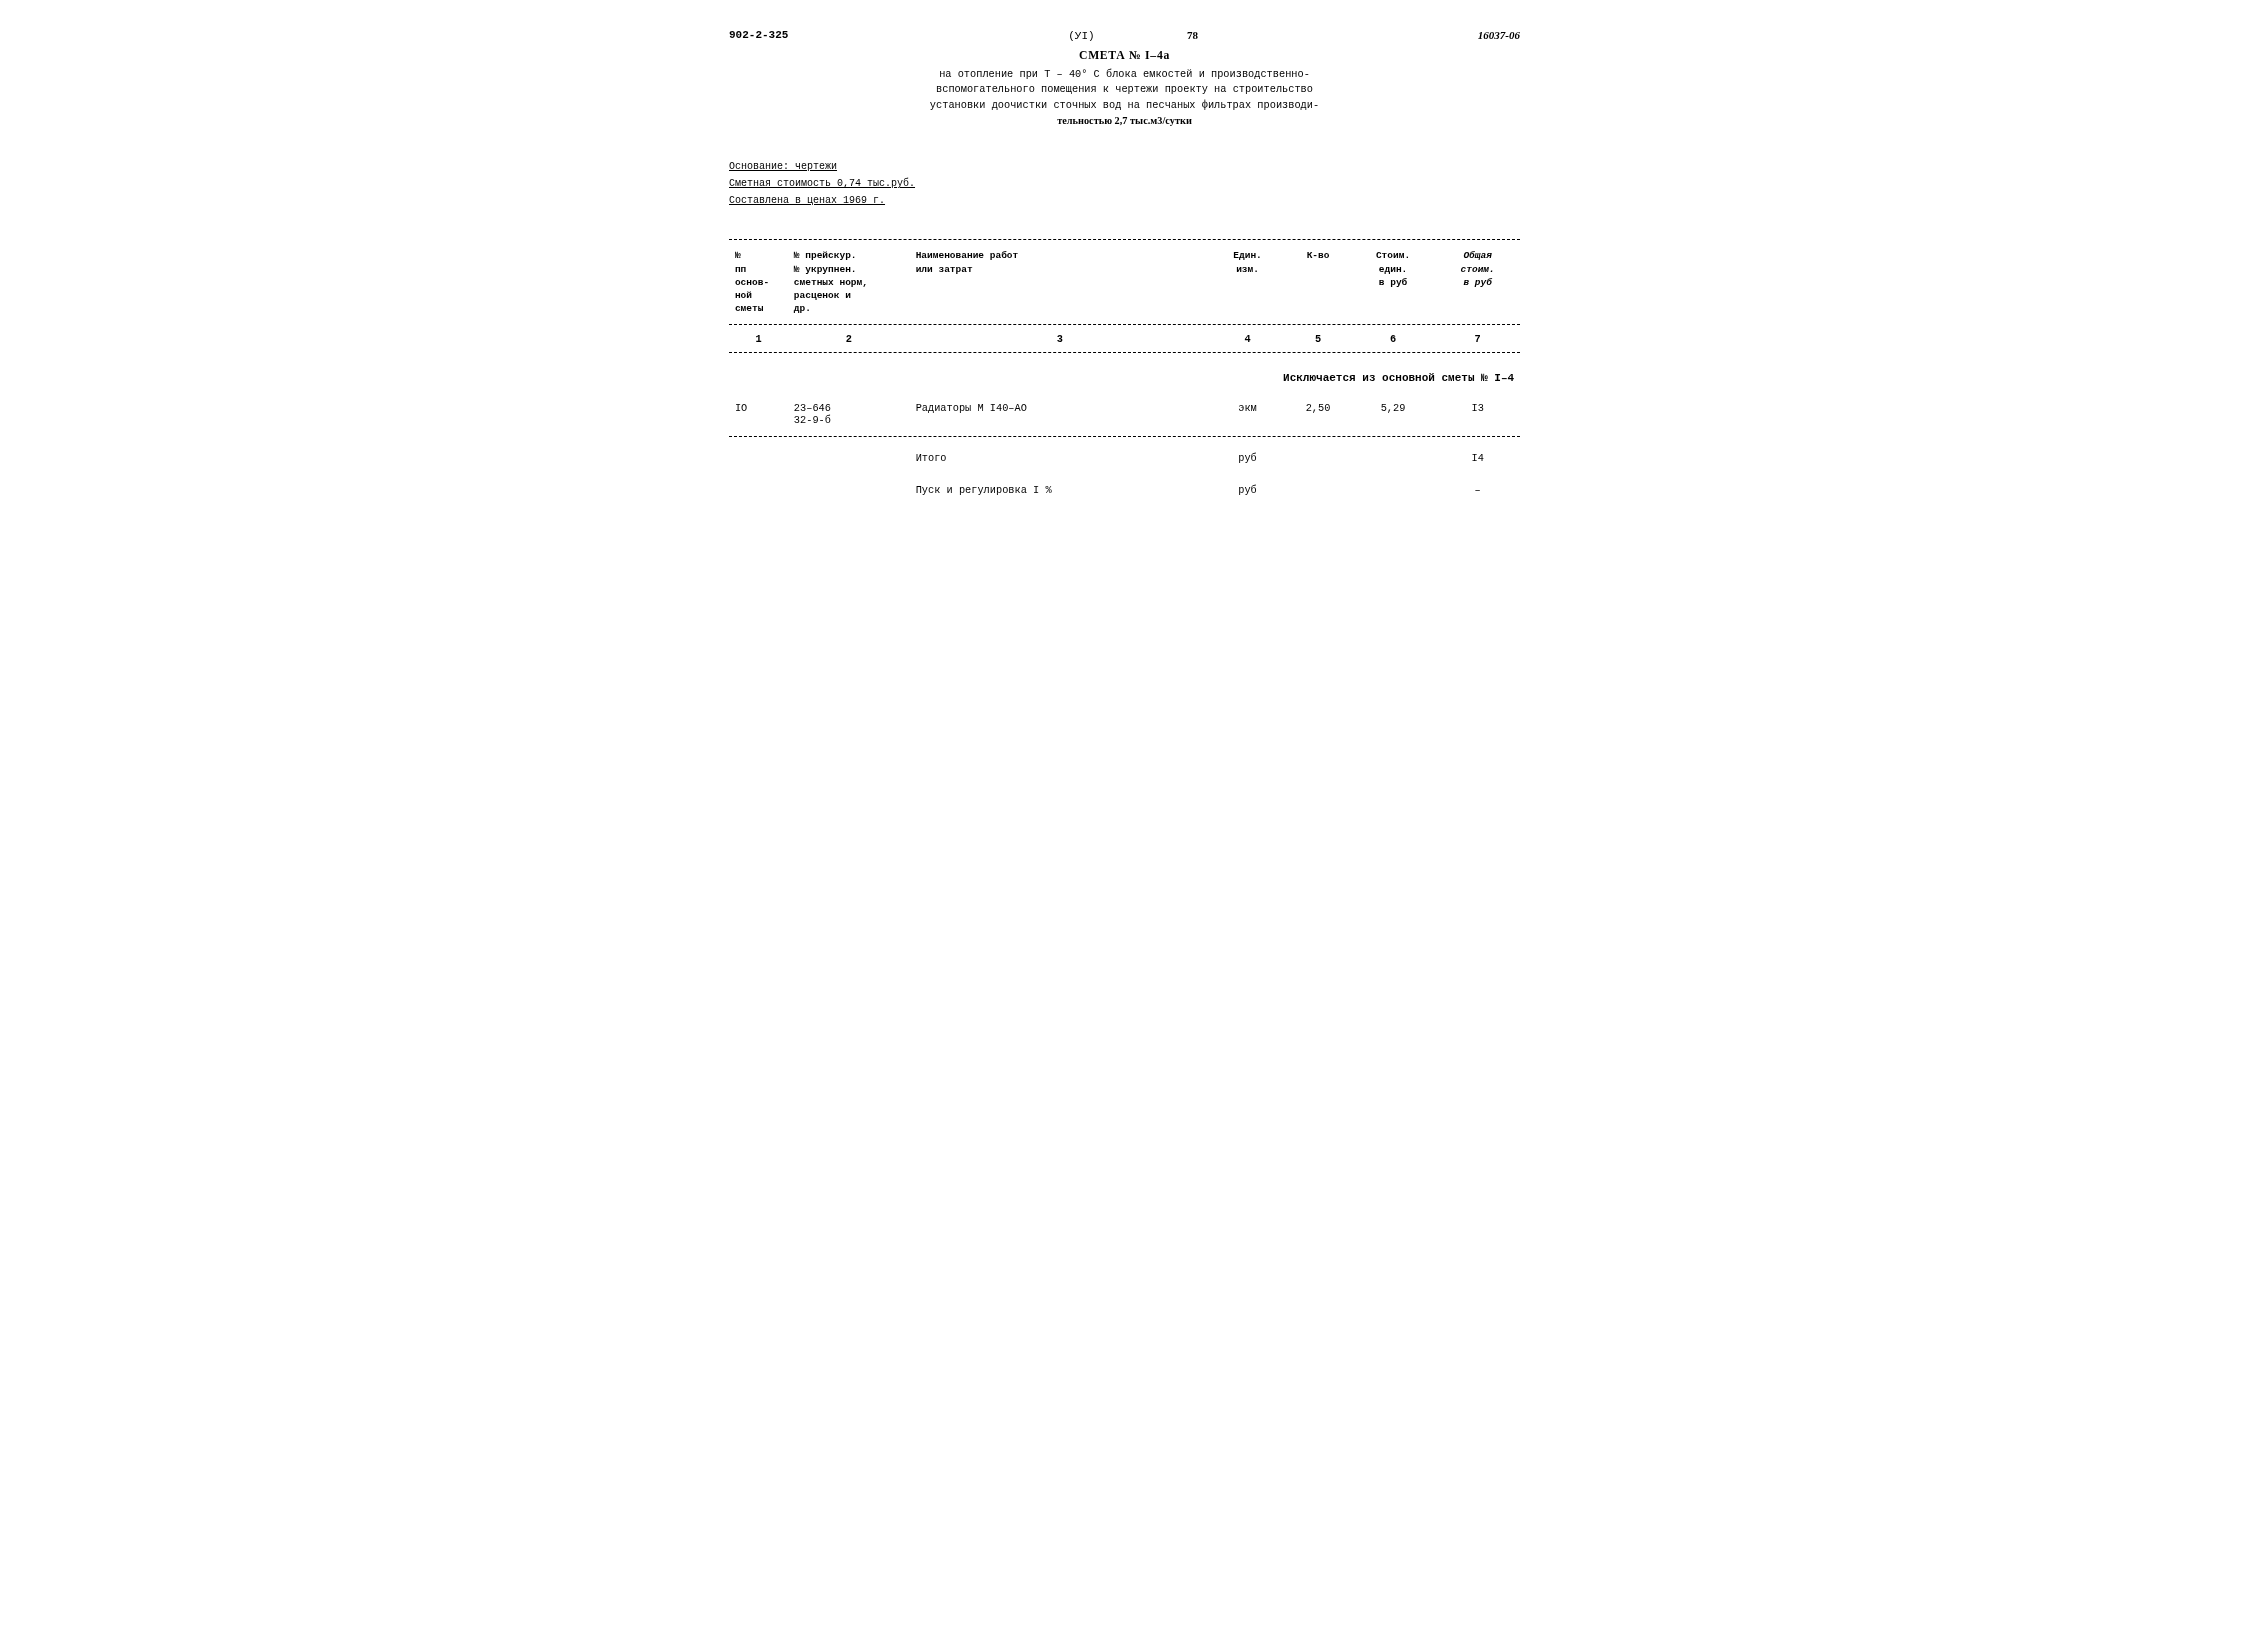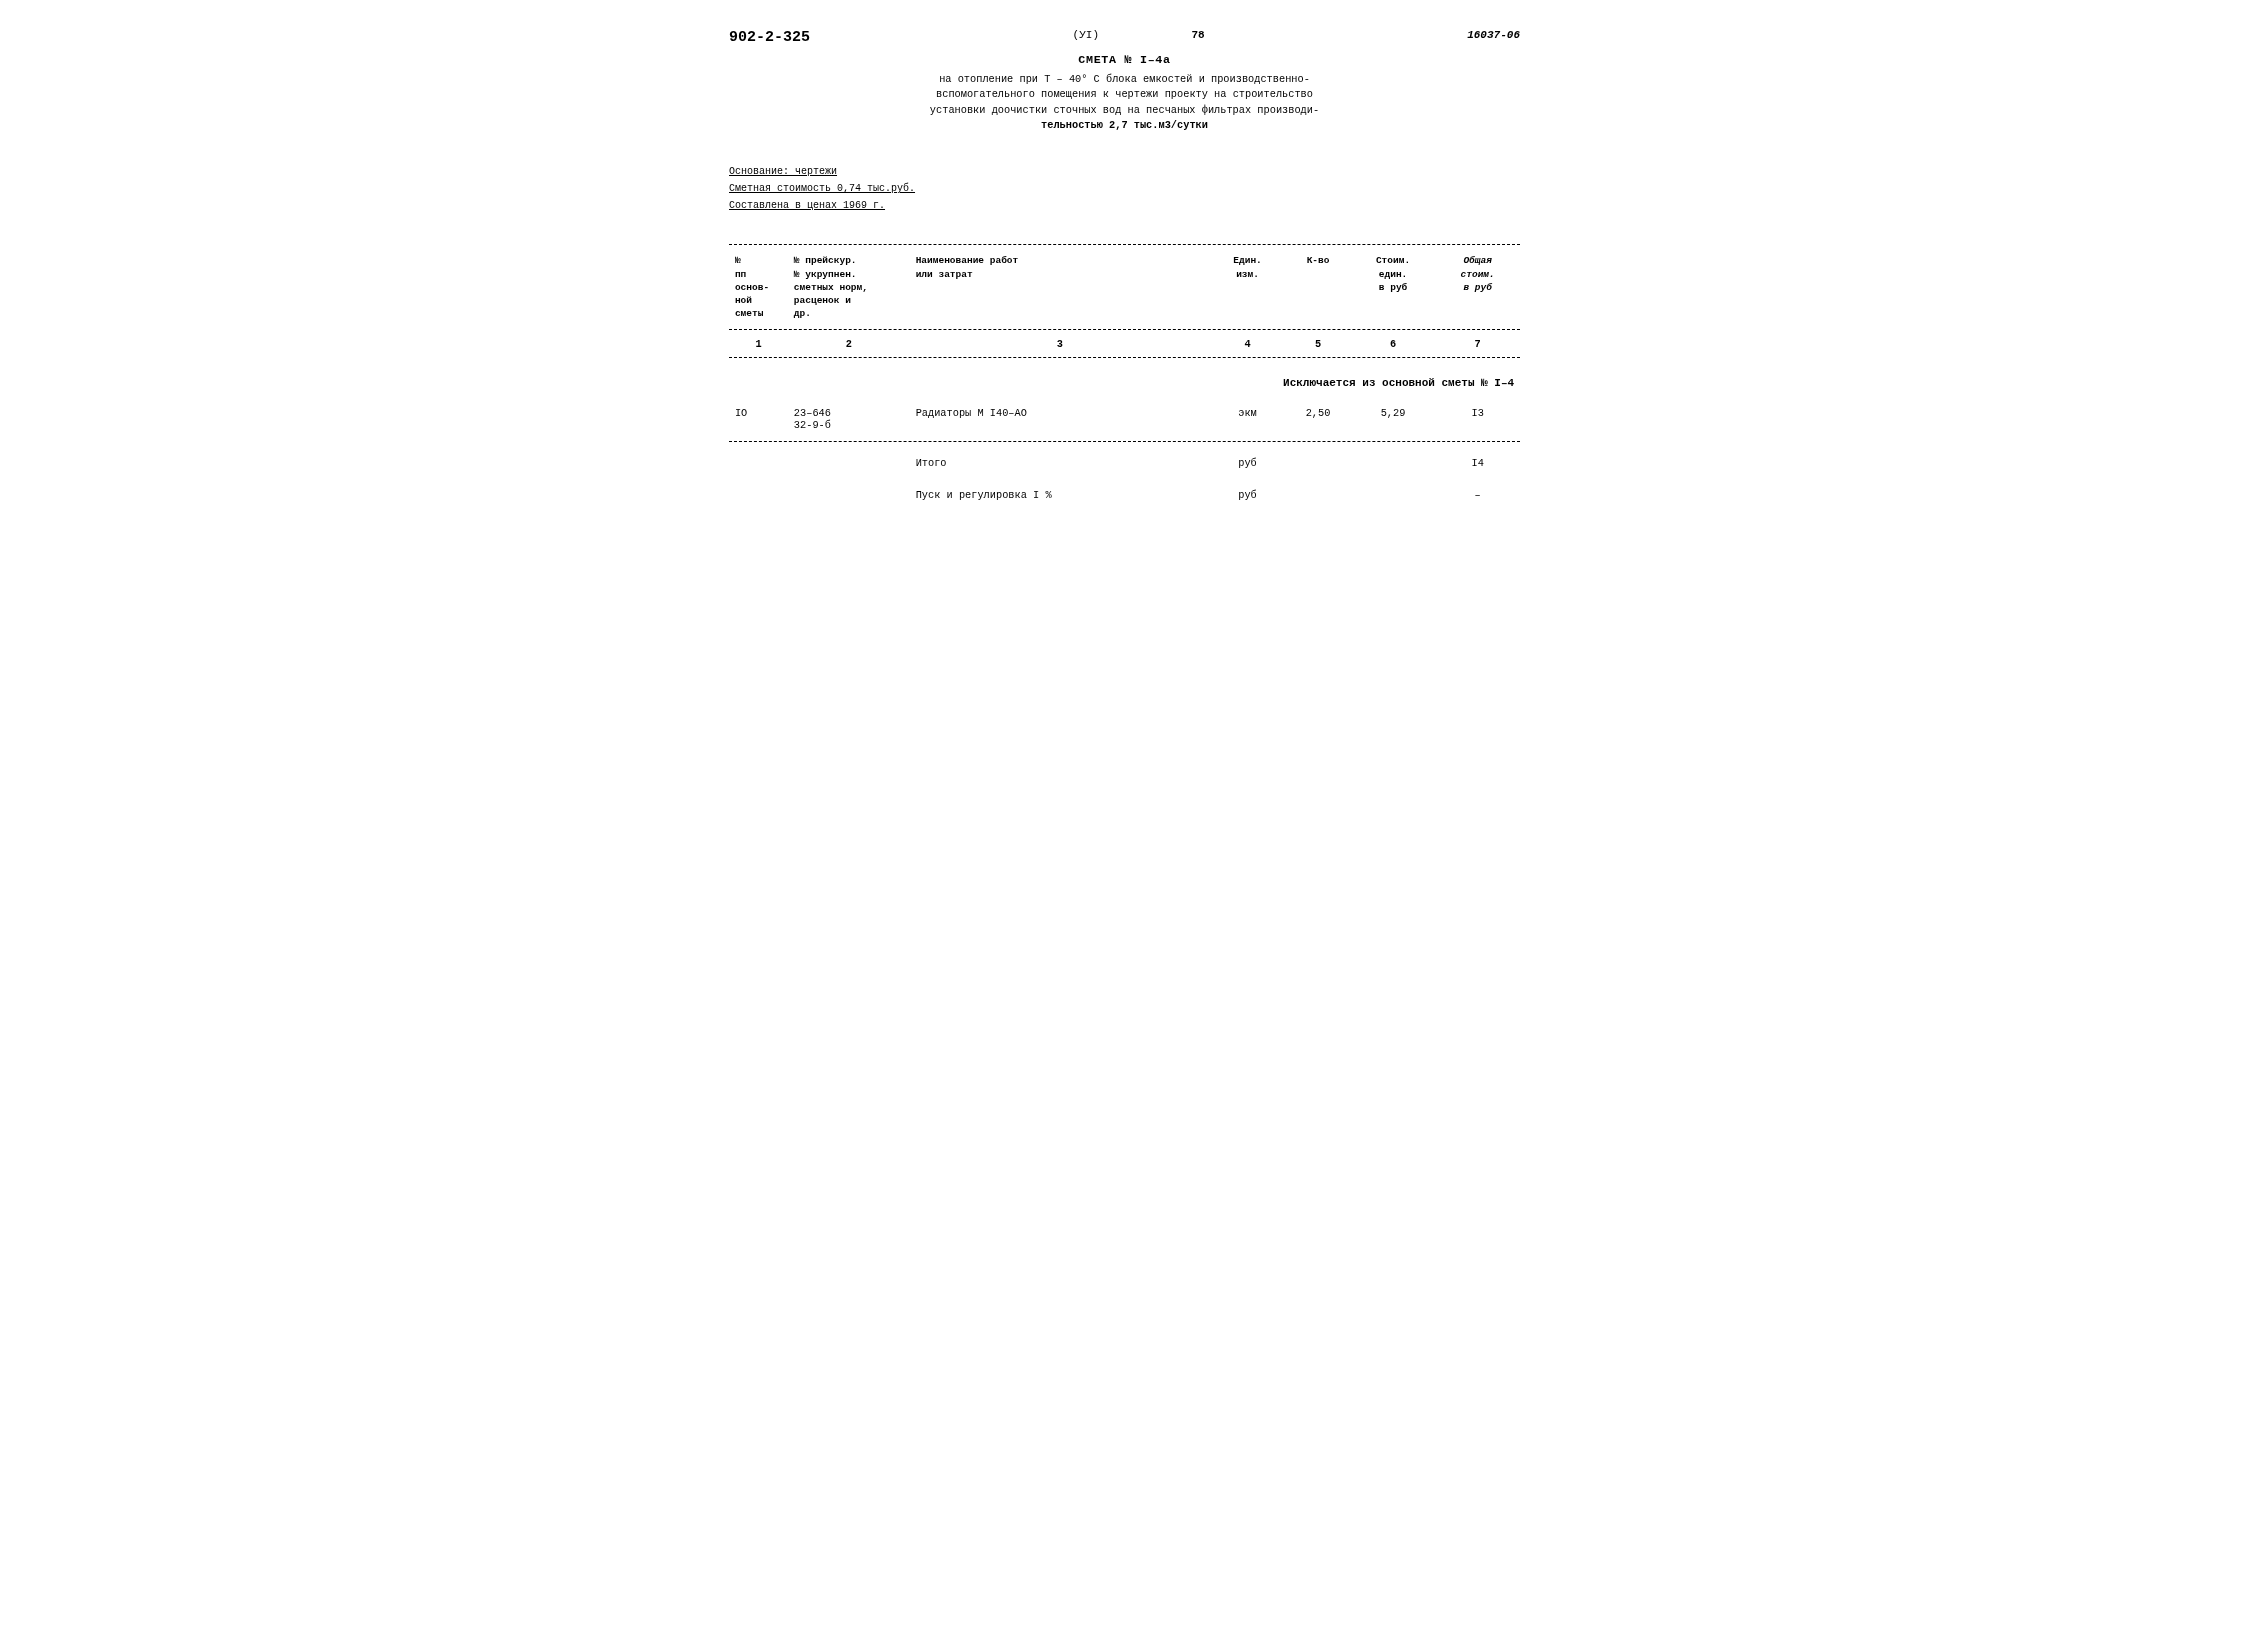--- a/index.html
+++ b/index.html
@@ -23,7 +23,7 @@
       margin-bottom: 7.3px;
     }
     .header-left {
-      font-size: 15px;
+      font-size: 11px;
       font-weight: bold;
     }
     .header-center {

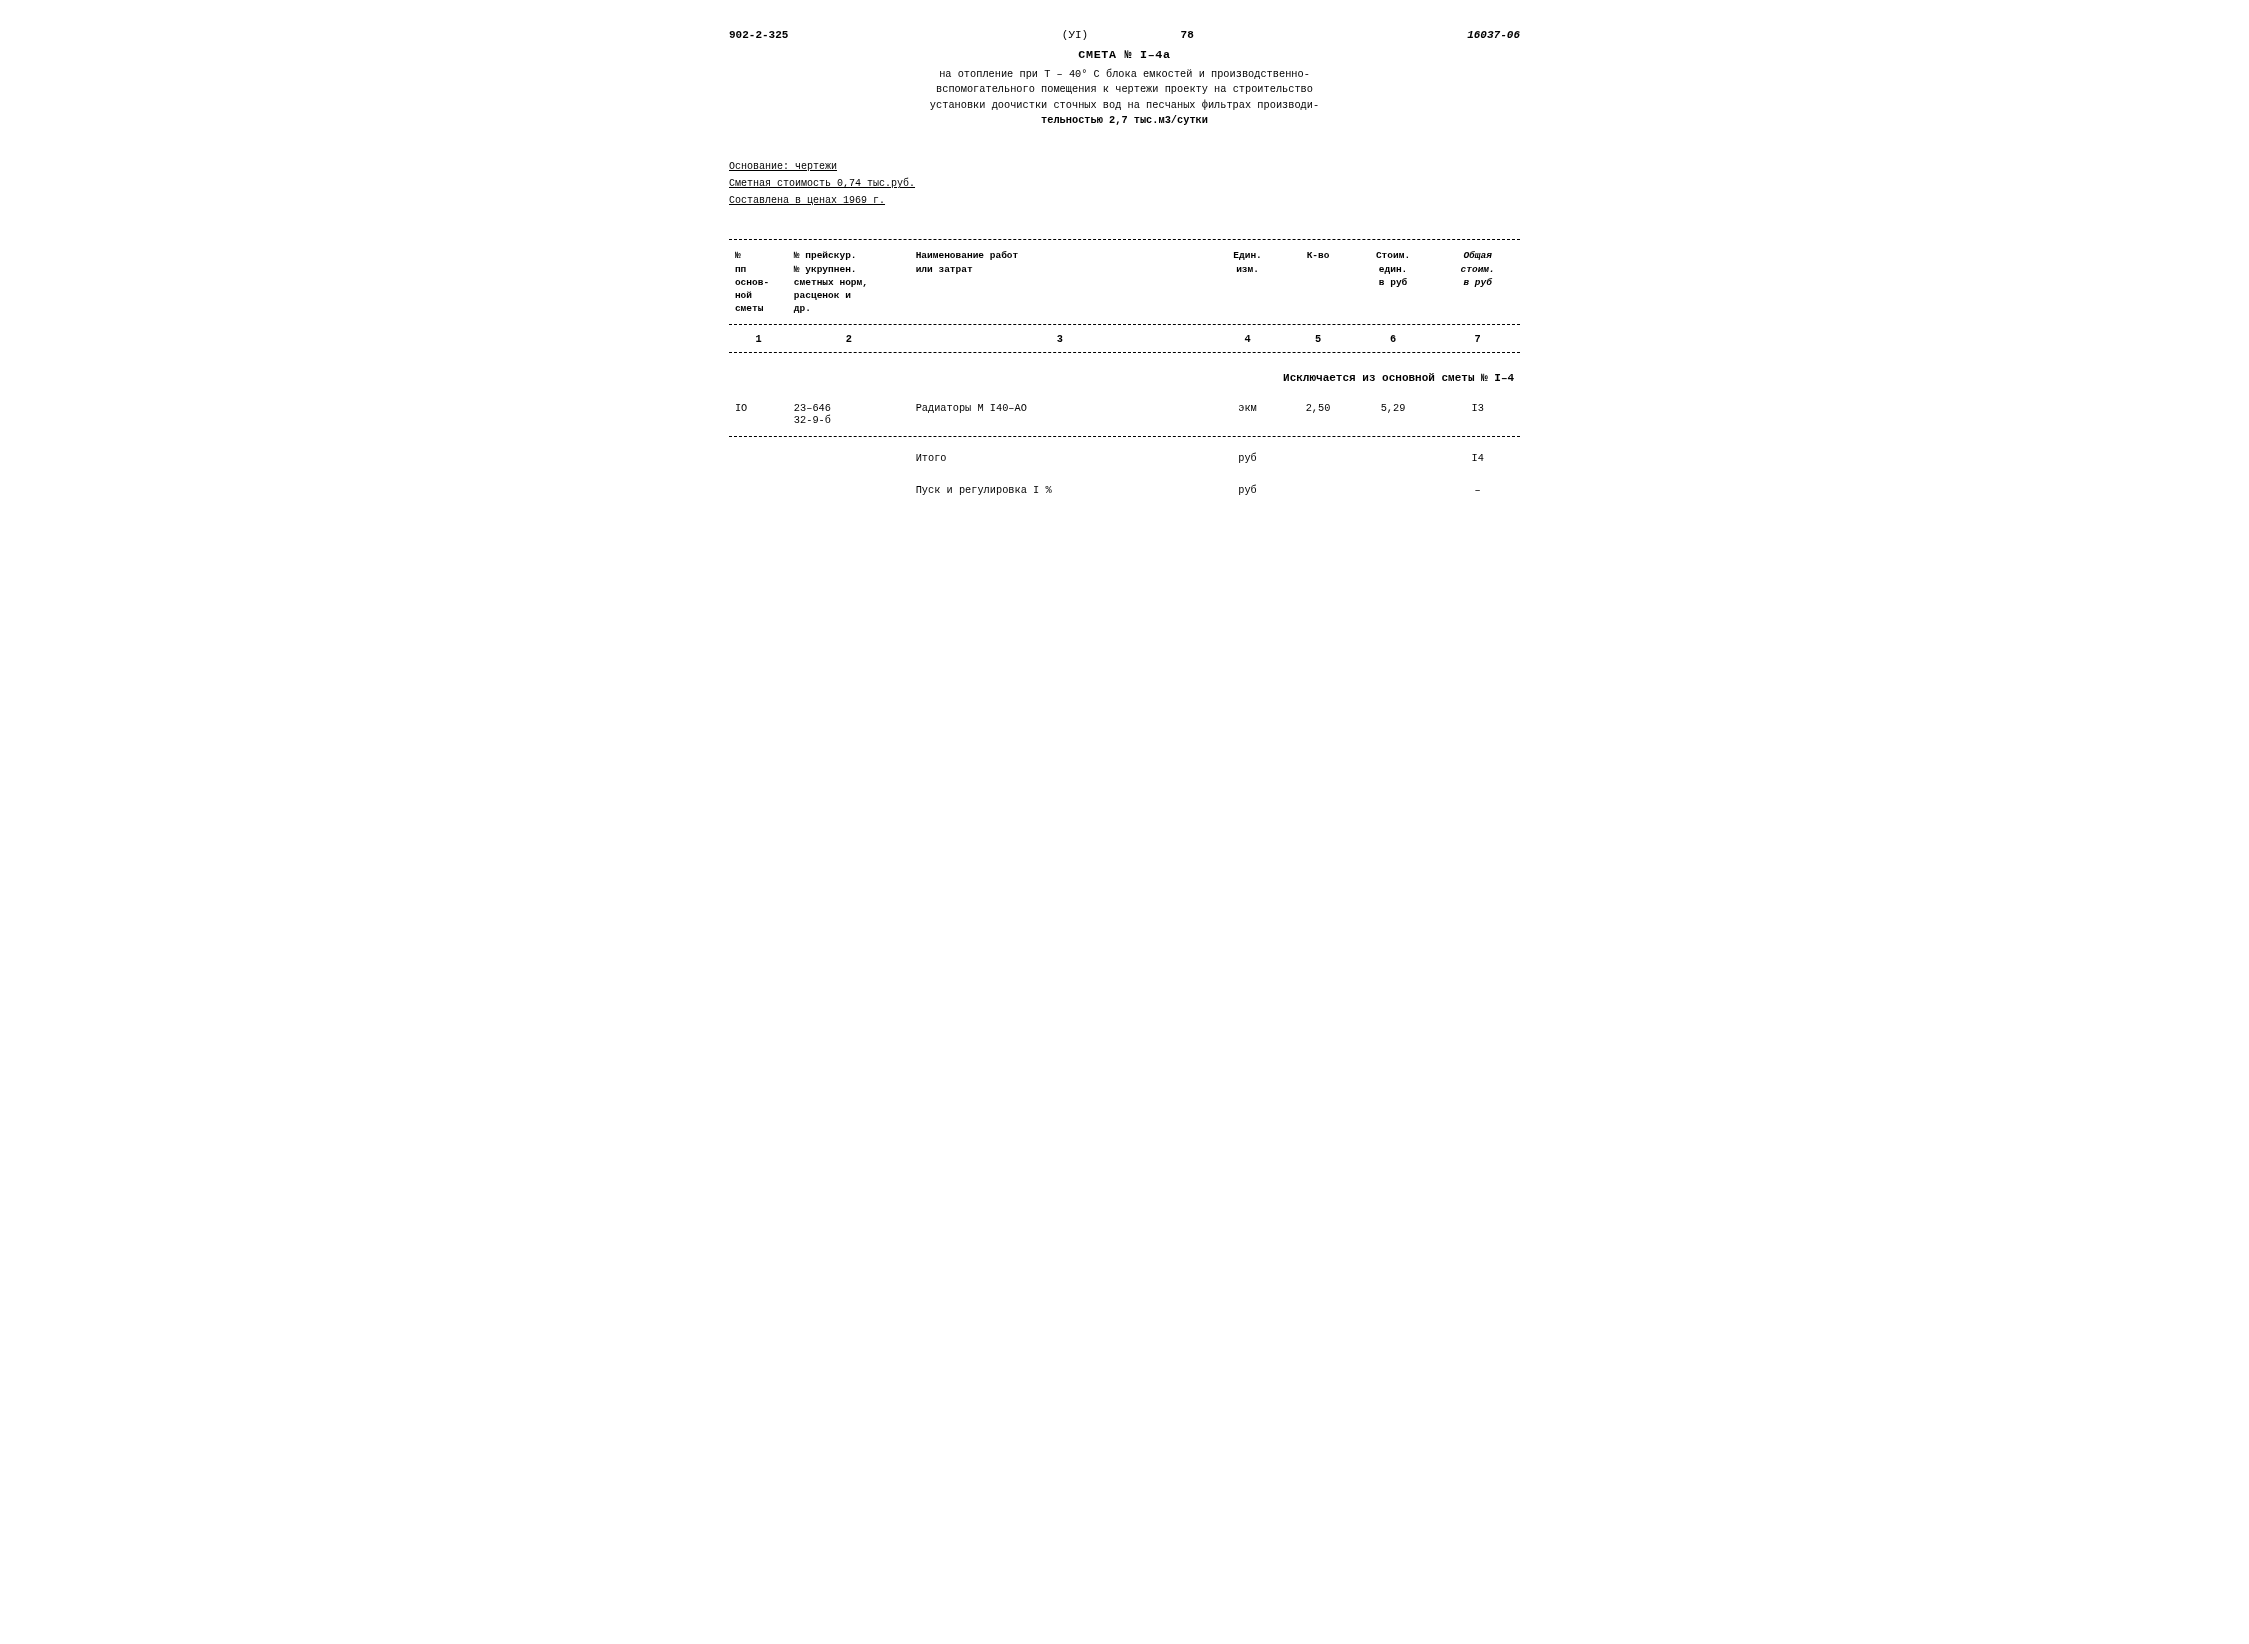--- a/index.html
+++ b/index.html
@@ -121,6 +121,7 @@
     }
     .bold {
       font-weight: bold;
+      font-family: Liberation Serif, serif;
     }
     .italic {
       font-style: italic;

